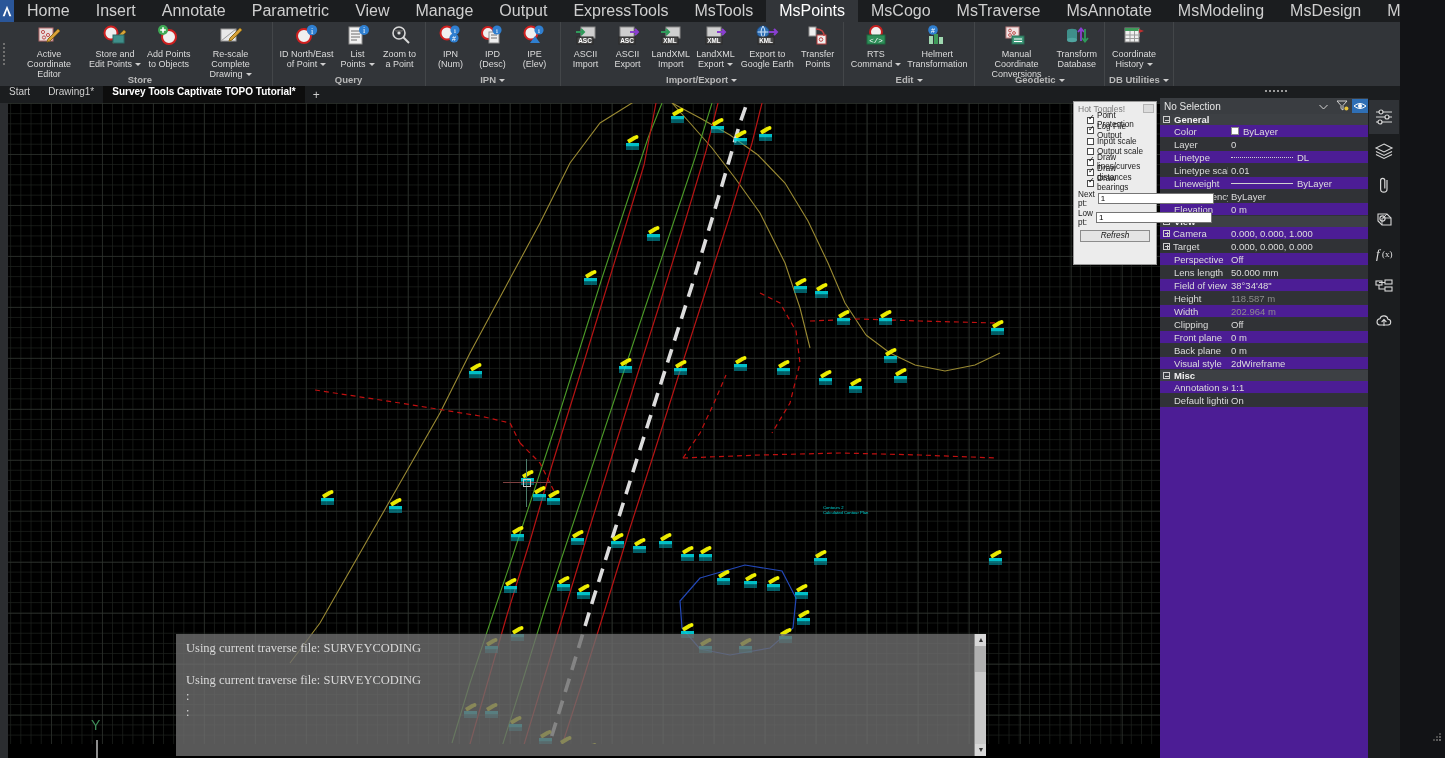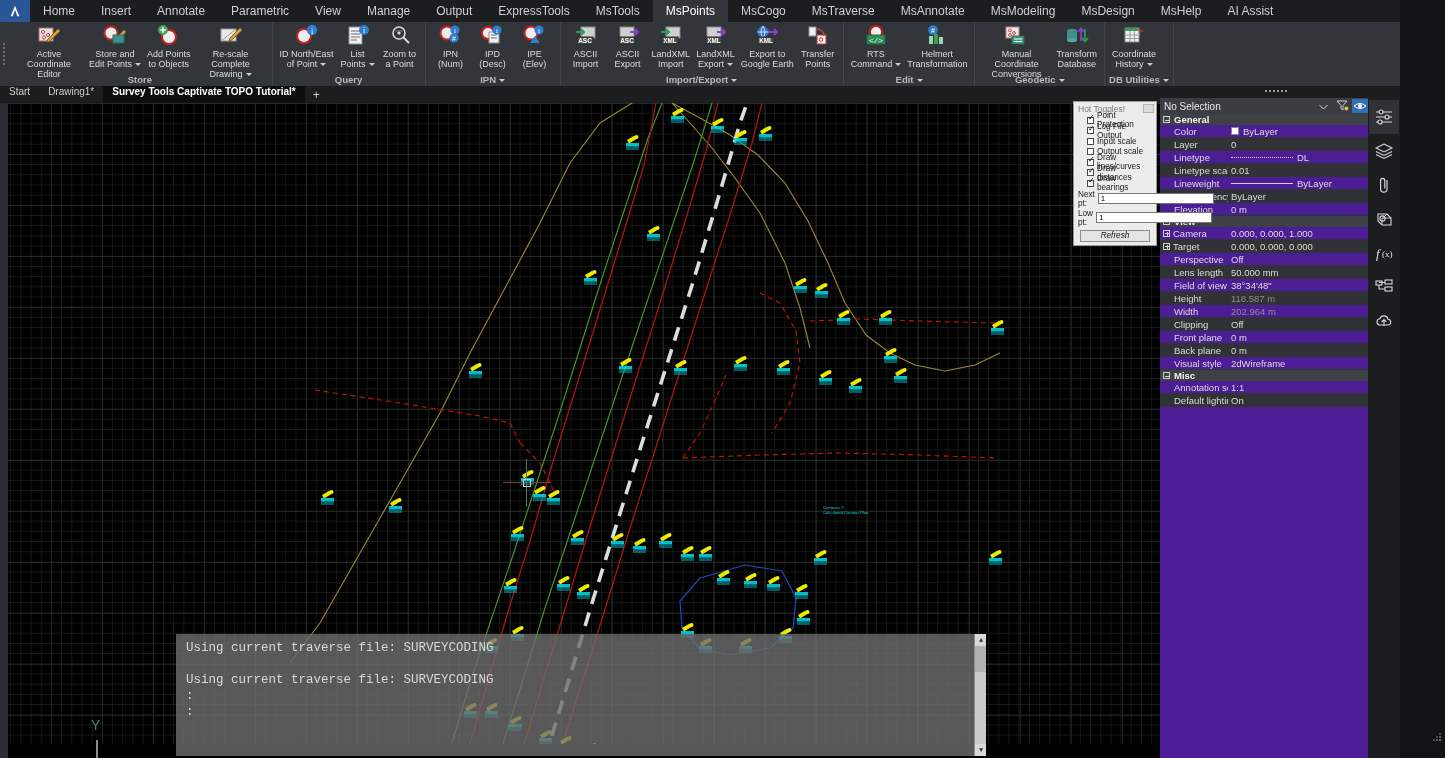--- a/index.html
+++ b/index.html
@@ -14,7 +14,7 @@
   #applogo { width:30px; height:22px; background:#2a5699; display:flex;
              align-items:center; justify-content:center; }
   #applogo svg { width:14px; height:14px; }
-  .menutab { padding:0 13px; height:22px; line-height:22px; font-size:12px;
+  .menutab { padding:0 13px; height:22px; line-height:22px; font-size:16px;
              color:#cfcfcf; white-space:nowrap; cursor:default; }
   .menutab.active { background:#323539; color:#fff; }
   #menubar-right { position:absolute; right:0; top:0; height:22px;

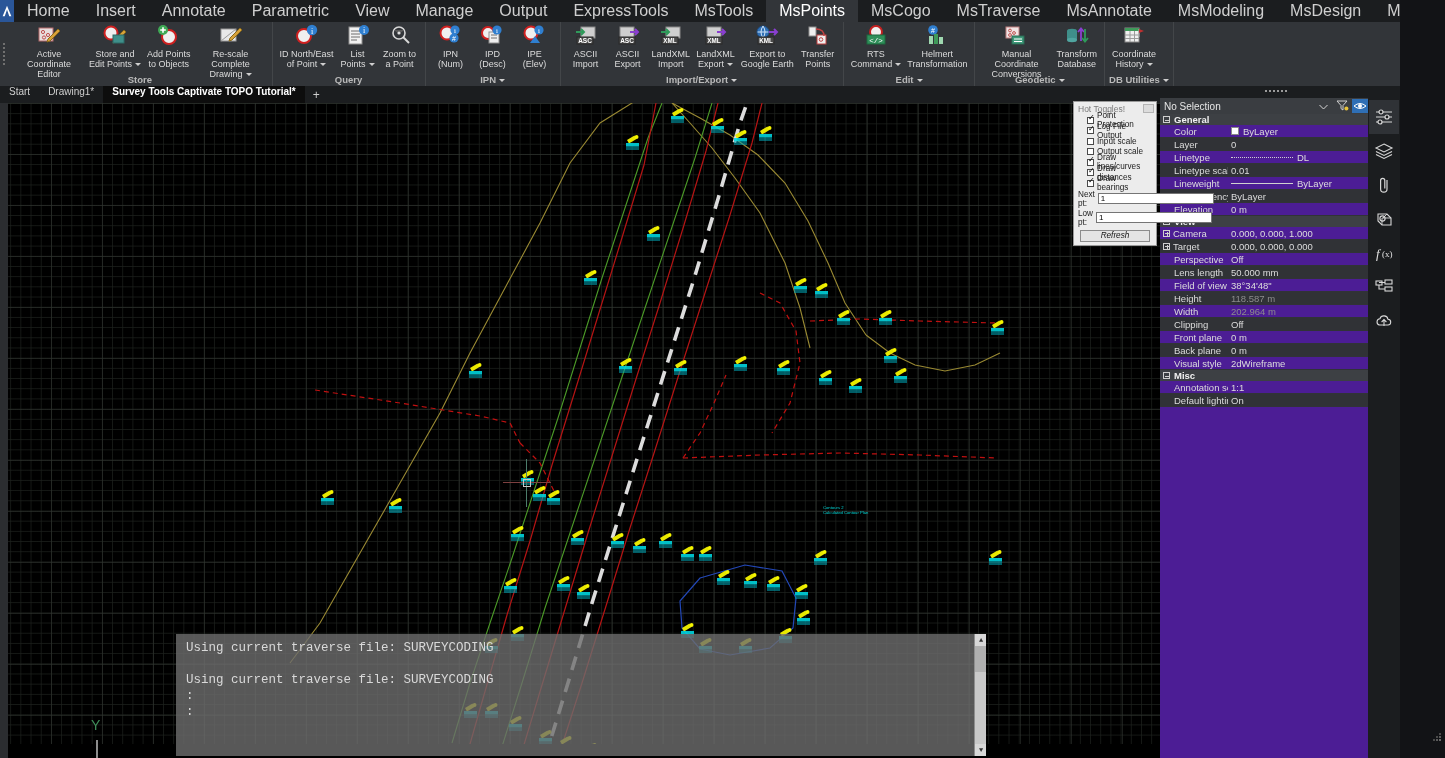--- a/index.html
+++ b/index.html
@@ -83,7 +83,7 @@
   #ucs { position:absolute; left:75px; top:605px; width:110px; height:100px; z-index:4; }
 
   
-  #hottoggles { position:absolute; left:1073px; top:101px; width:84px; height:145px;
+  #hottoggles { position:absolute; left:1073px; top:101px; width:84px; height:164px;
                 background:#ececec; border:1px solid #999; z-index:20; font-size:8.2px;
                 color:#1a1a1a; }
   #ht-title { height:13px; display:flex; align-items:center; justify-content:space-between;

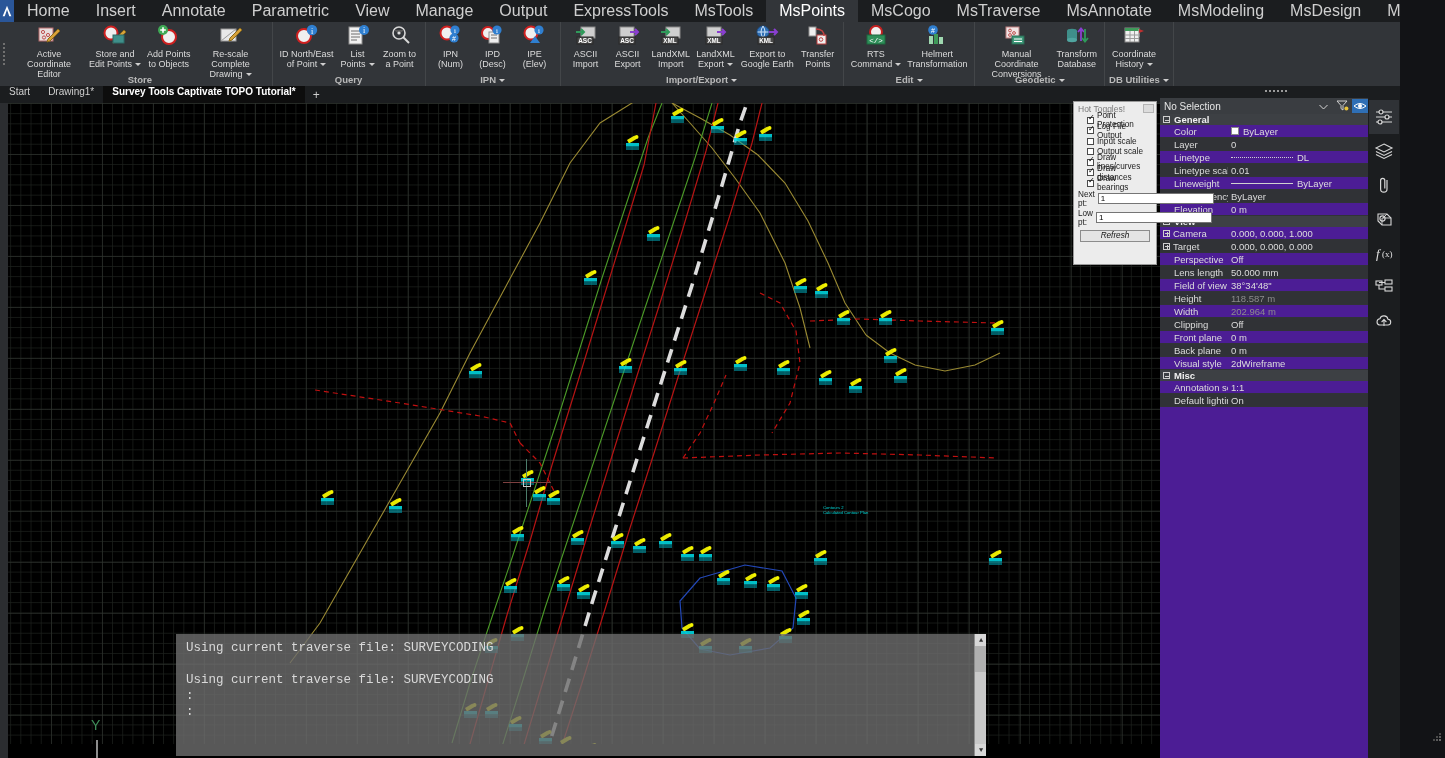--- a/index.html
+++ b/index.html
@@ -105,7 +105,7 @@
   
   #cmdline { position:absolute; left:176px; top:634px; width:810px; height:122px;
              background:rgba(110,110,110,.80); z-index:15;
-             font-family:Liberation Mono, monospace; font-size:12.5px; color:#d9d9d9;
+             font-family:Liberation Serif, serif; font-size:12.5px; color:#d9d9d9;
              padding:6px 10px; overflow:hidden; }
   #cmdline .line { height:16px; line-height:16px; white-space:pre; }
   #cmdscroll { position:absolute; right:0; top:0; width:12px; height:122px;

